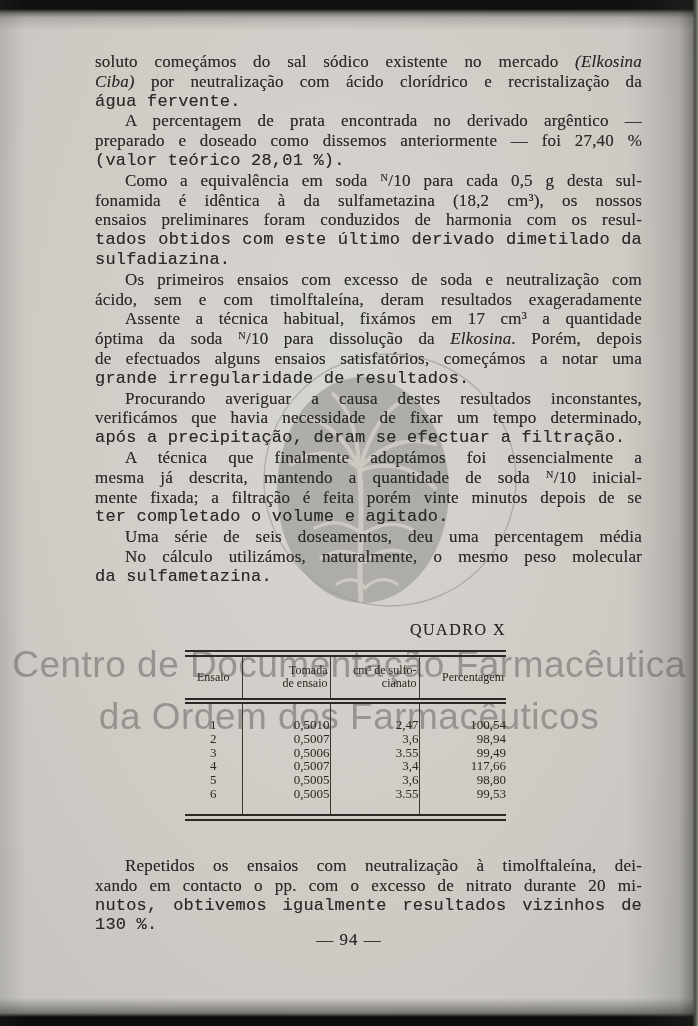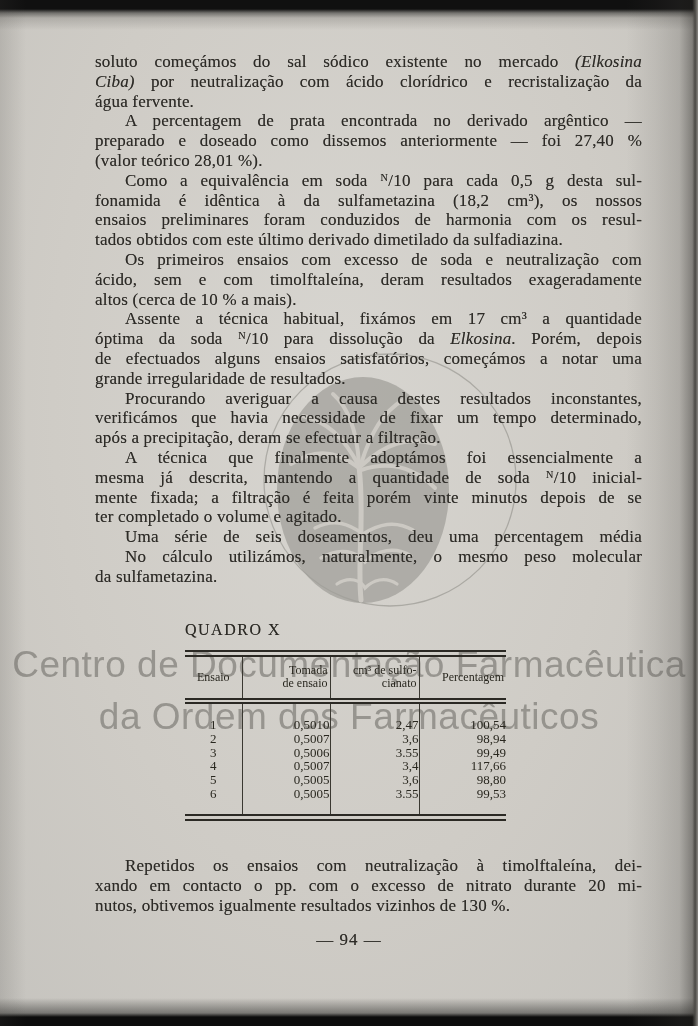--- a/index.html
+++ b/index.html
@@ -37,7 +37,7 @@
     font-size:17px; line-height:19.8px; letter-spacing:.2px;
     text-shadow:0 0 .5px rgba(45,43,39,.55); }
   .line { text-align:justify; text-align-last:justify; }
-  .line.last { text-align-last:left; }
+  .line.last { text-align-last:left;font-family:Liberation Mono, monospace; }
   .para.indent .line.first { text-indent:30px; }
   .it { font-style:italic; }
 

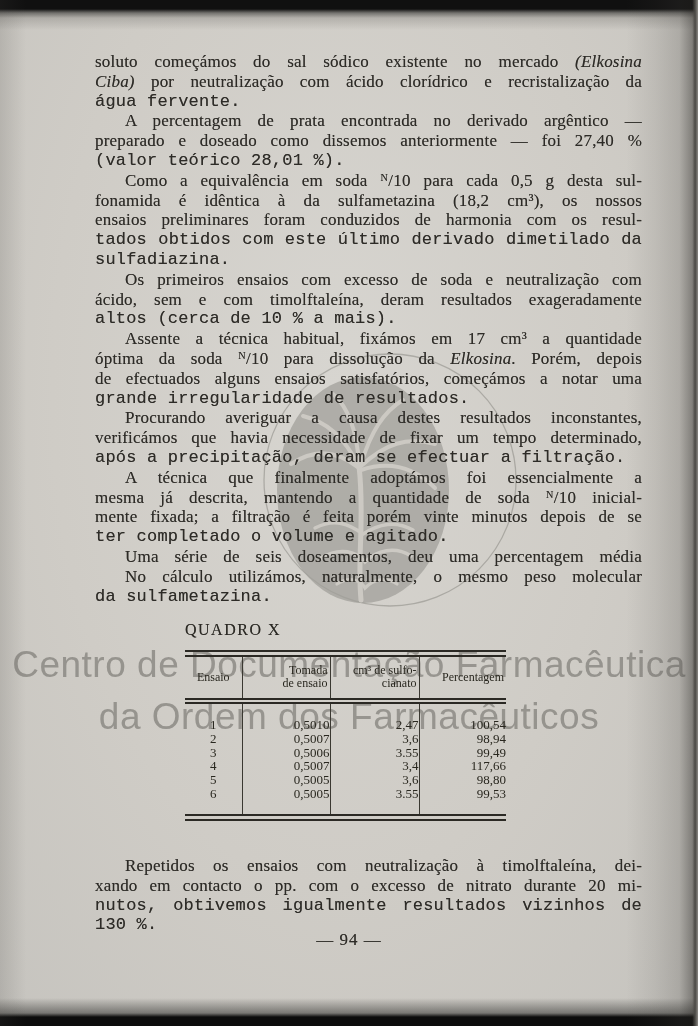--- a/index.html
+++ b/index.html
@@ -106,7 +106,6 @@
       <div class="para indent">
         <div class="line first"><span>Os primeiros ensaios com excesso de soda e neutralização com</span></div>
         <div class="line"><span>ácido, sem e com timolftaleína, deram resultados exageradamente</span></div>
-        <div class="line last"><span>altos (cerca de 10 % a mais).</span></div>
       </div>
       <div class="para indent">
         <div class="line first"><span>Assente a técnica habitual, fixámos em 17 cm³ a quantidade</span></div>

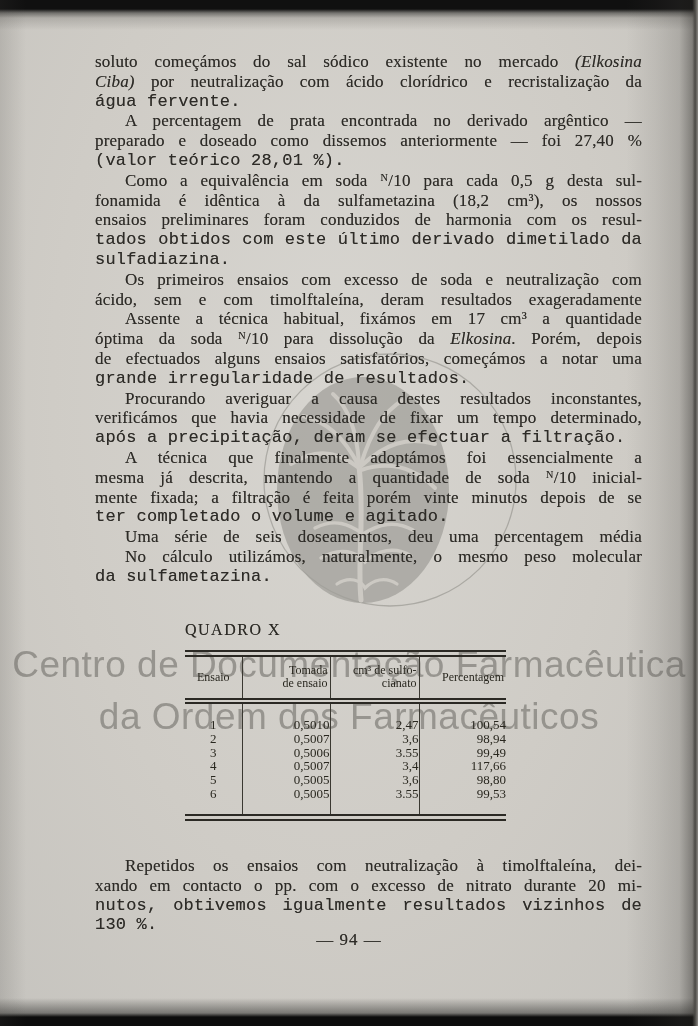--- a/index.html
+++ b/index.html
@@ -43,7 +43,7 @@
 
   
   .quadro-title { position:absolute; left:185px; top:621px; width:321px; z-index:2;
-    text-align:left; font-size:16px; letter-spacing:1.5px; color:#2b2924;
+    text-align:right; font-size:16px; letter-spacing:1.5px; color:#2b2924;
     text-shadow:0 0 .5px rgba(45,43,39,.55); }
   .table-wrap { position:absolute; left:185px; top:650px; z-index:2;font-family:Liberation Serif, serif; }
   table.qtable { border-collapse:collapse; table-layout:fixed; width:321px;

